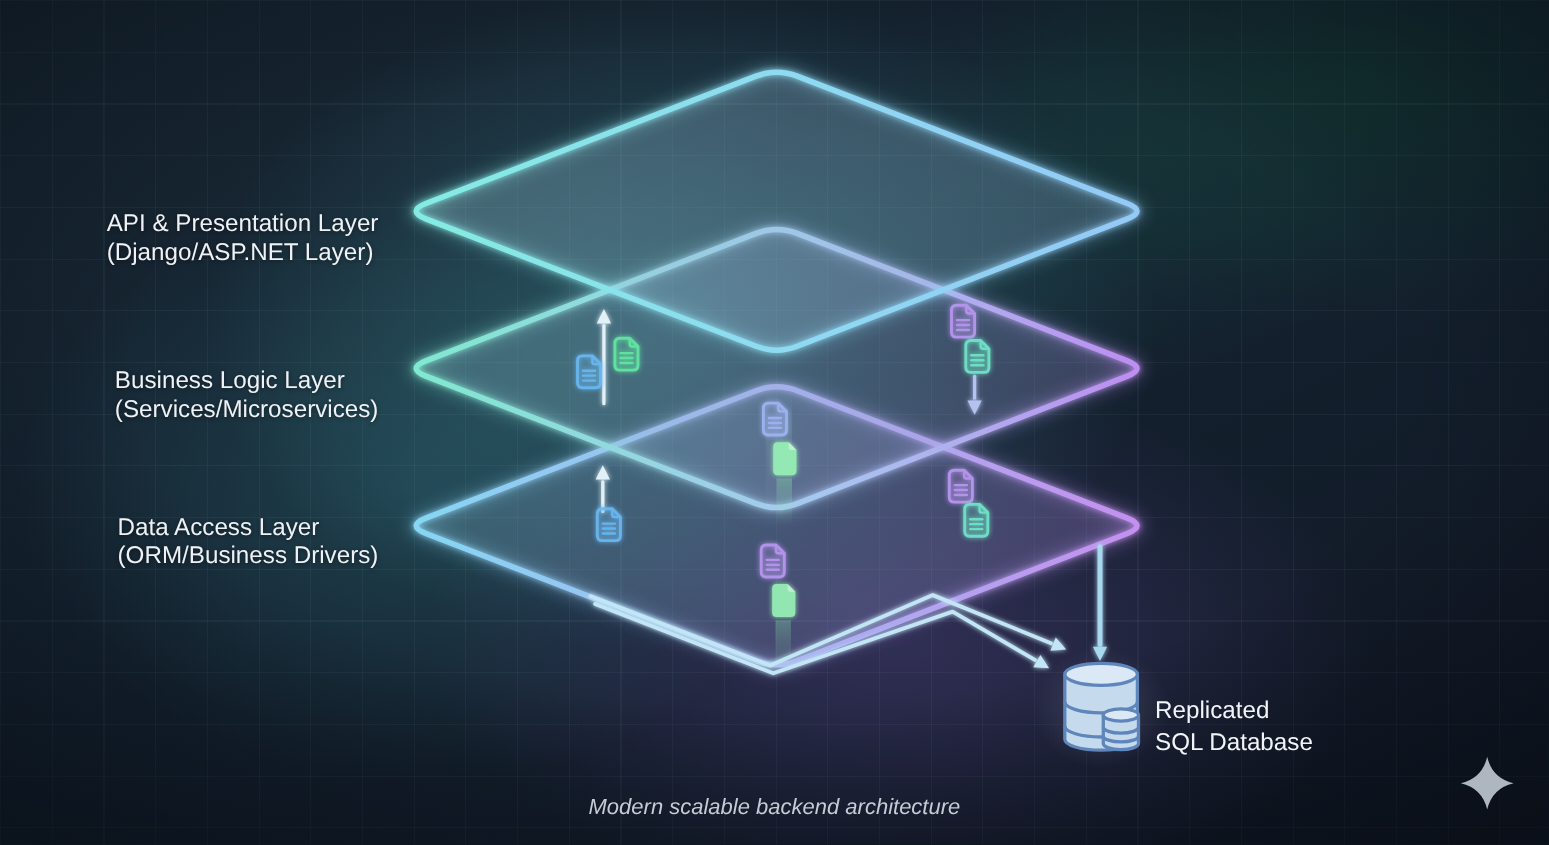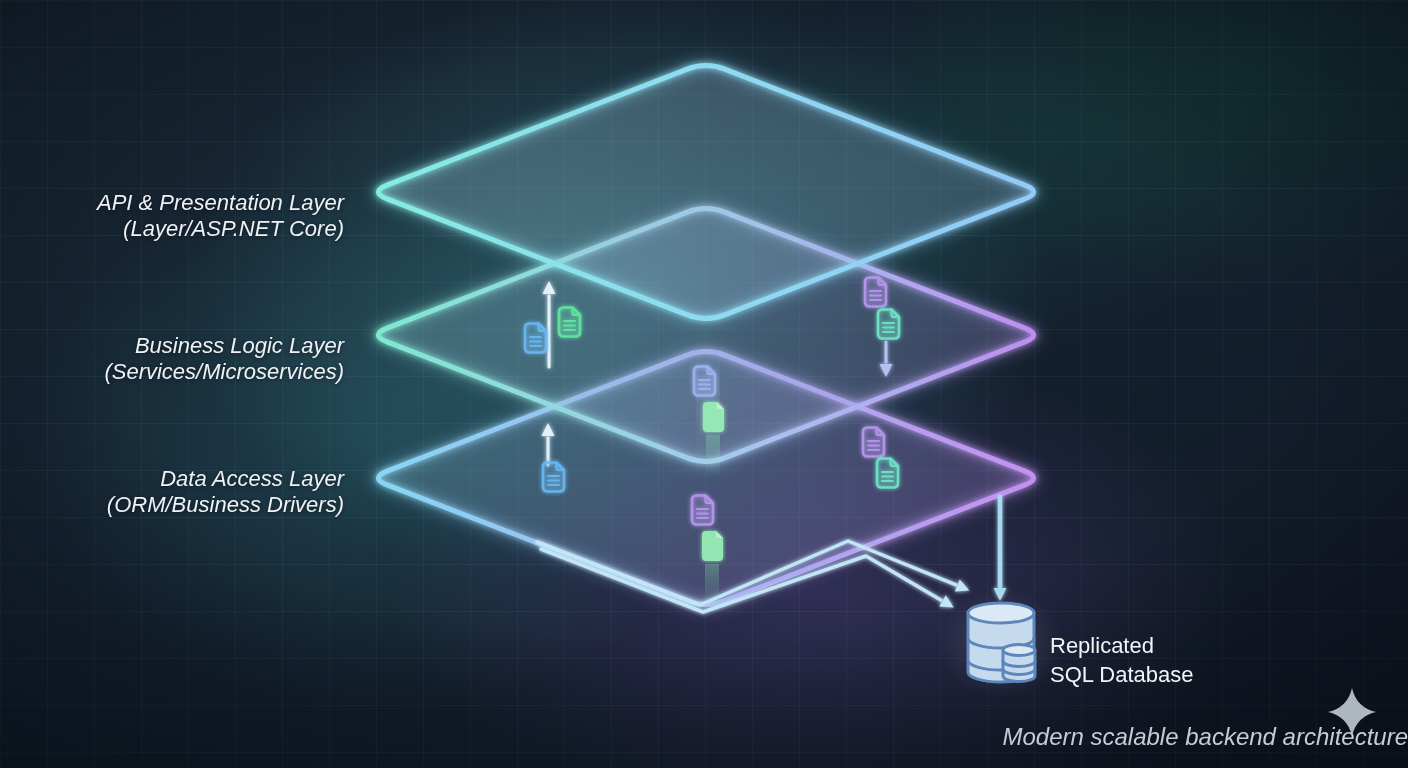--- a/index.html
+++ b/index.html
@@ -20,8 +20,8 @@
   .bg-vignette{position:absolute;inset:0;background:
     radial-gradient(ellipse 75% 70% at 50% 45%, rgba(0,0,0,0) 55%, rgba(4,8,14,0.55) 100%);}
   svg.scene{position:absolute;left:0;top:0;}
-  .layer-label{position:absolute;right:1064px;text-align:right;color:#eef2f6;
-    font-size:22px;line-height:26px;white-space:nowrap;text-shadow:0 1px 4px rgba(0,0,0,.45);font-style:italic;}
+  .layer-label{position:absolute;right:1064px;color:#eef2f6;
+    font-size:22px;line-height:26px;white-space:nowrap;text-shadow:0 1px 4px rgba(0,0,0,.45);}
   .db-label{position:absolute;left:1050px;top:631px;color:#f2f5f8;font-size:22px;line-height:29px;white-space:nowrap;}
   .caption{position:absolute;left:0;right:0;top:723px;text-align:right;font-style:italic;
     font-size:24px;color:#c6ccd4;}

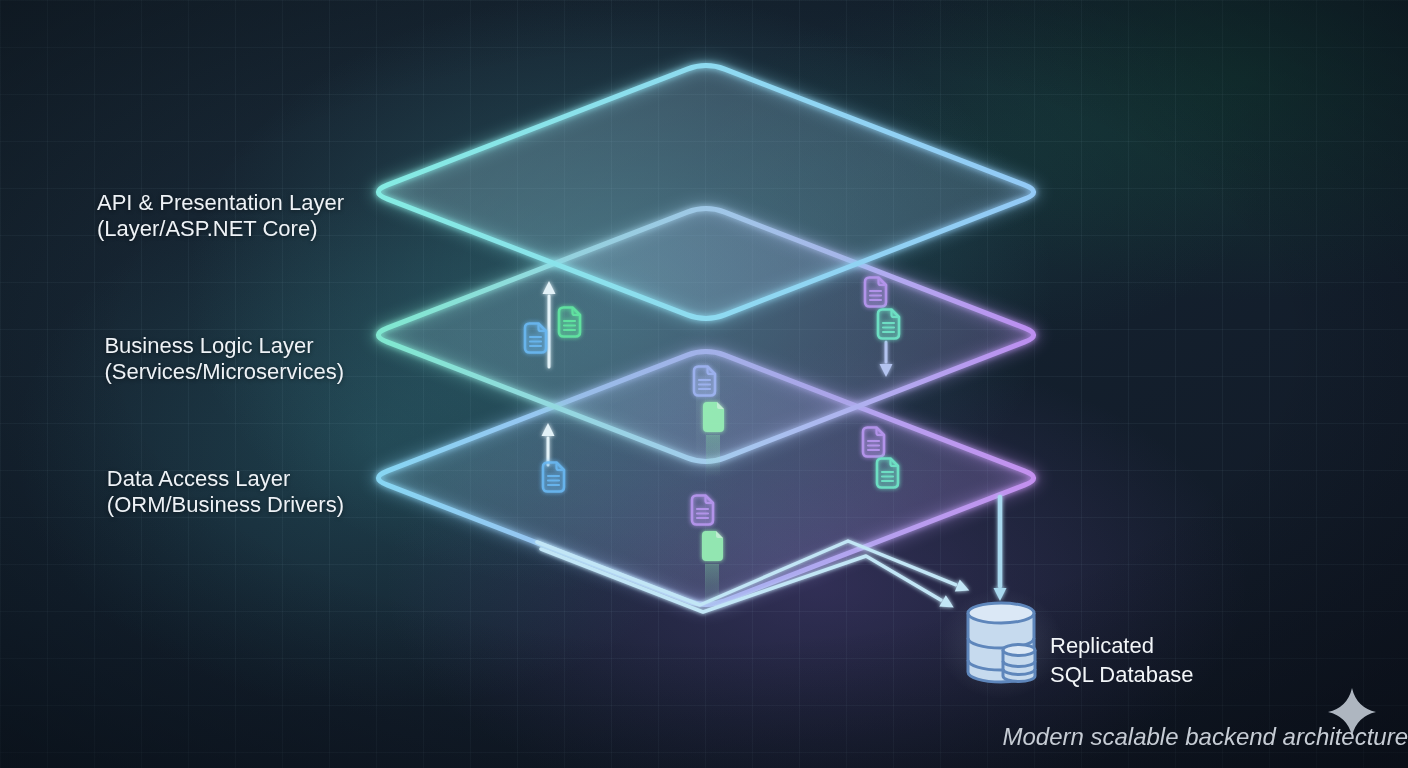--- a/index.html
+++ b/index.html
@@ -178,7 +178,7 @@
 
   <div class="layer-label" style="top:190px">
     <div>API &amp; Presentation Layer</div>
-    <div>(Layer/ASP.NET Core)</div>
+    <div>(Django/ASP.NET Layer)</div>
   </div>
   <div class="layer-label" style="top:333px">
     <div>Business Logic Layer</div>

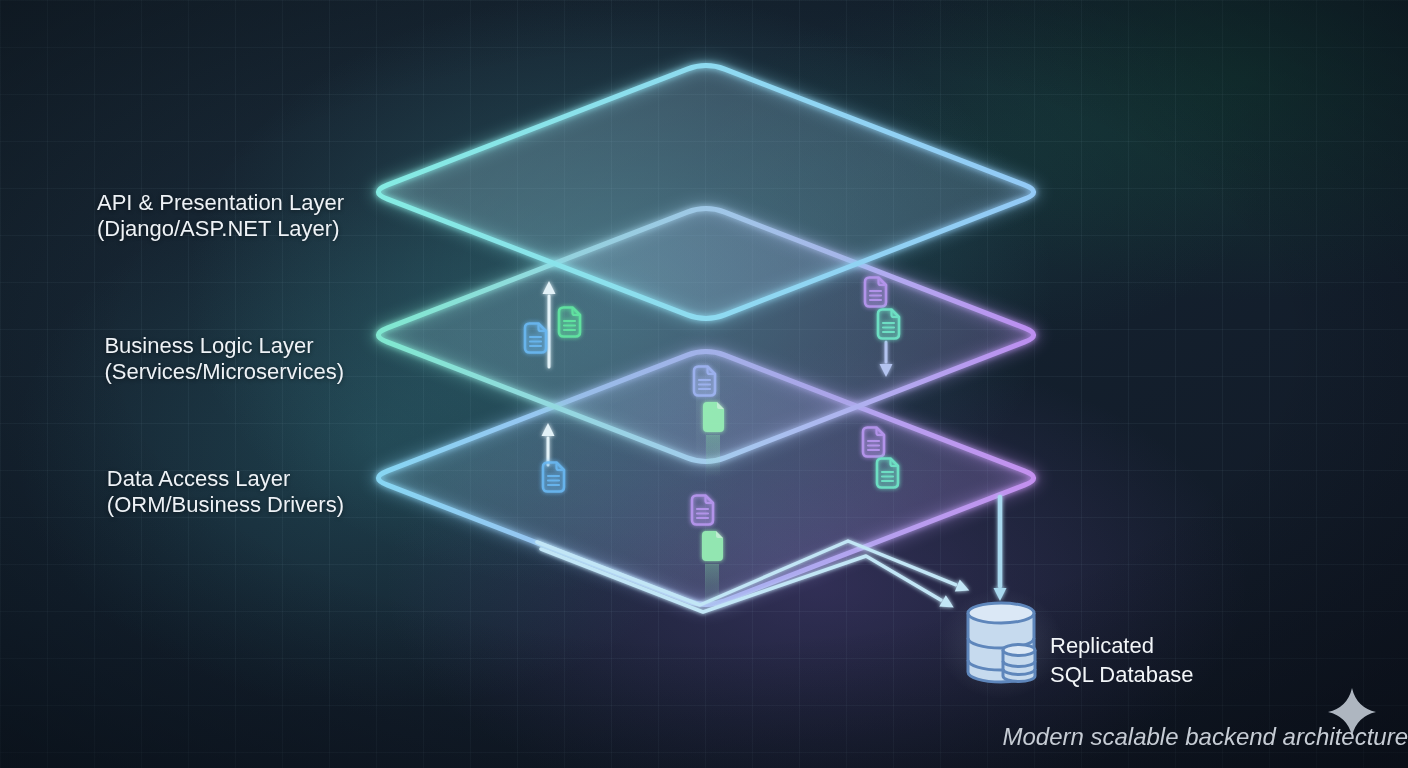--- a/index.html
+++ b/index.html
@@ -23,8 +23,8 @@
   .layer-label{position:absolute;right:1064px;color:#eef2f6;
     font-size:22px;line-height:26px;white-space:nowrap;text-shadow:0 1px 4px rgba(0,0,0,.45);}
   .db-label{position:absolute;left:1050px;top:631px;color:#f2f5f8;font-size:22px;line-height:29px;white-space:nowrap;}
-  .caption{position:absolute;left:0;right:0;top:723px;text-align:right;font-style:italic;
-    font-size:24px;color:#c6ccd4;}
+  .caption{position:absolute;left:0;right:0;top:723px;text-align:center;font-style:italic;
+    font-size:20px;color:#c6ccd4;}
 </style>
 </head>
 <body>

